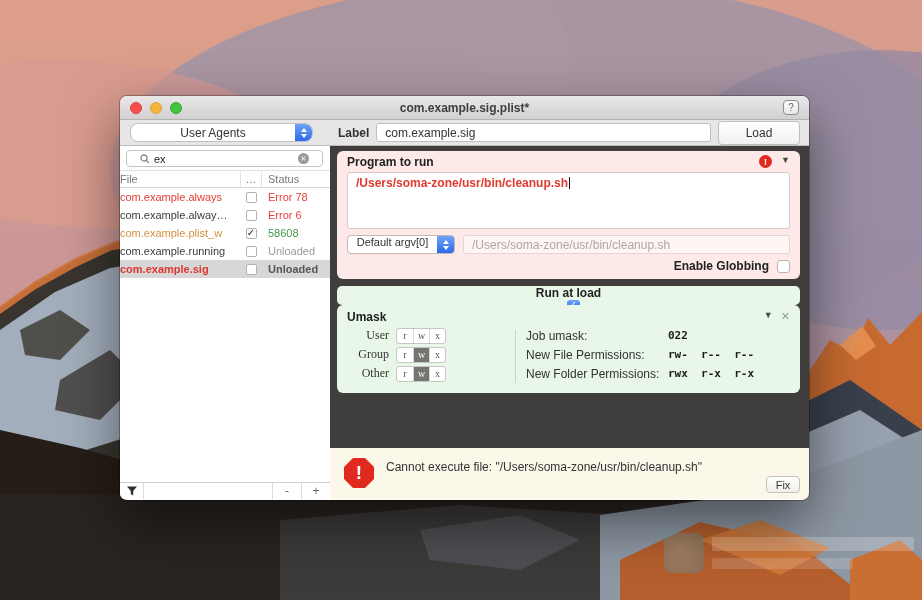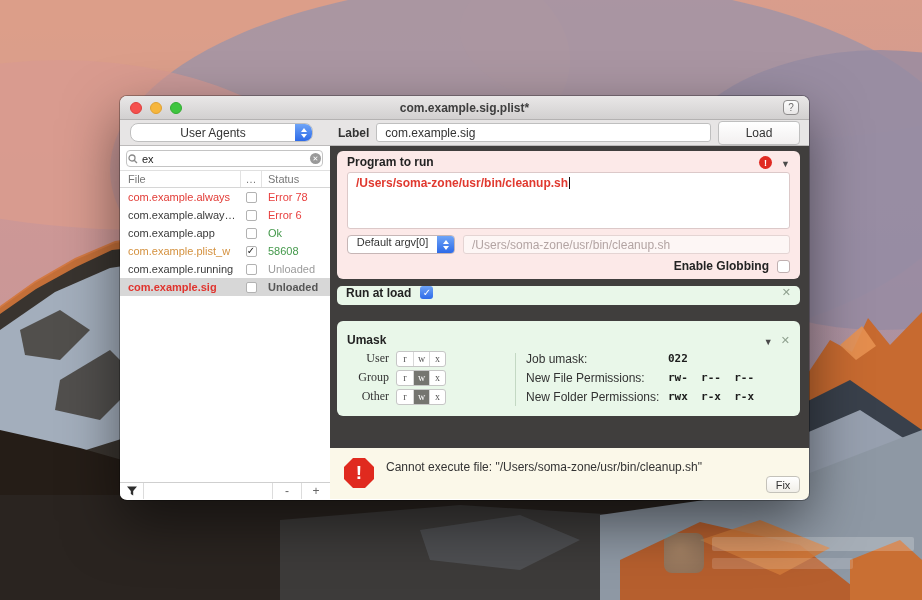--- a/index.html
+++ b/index.html
@@ -47,7 +47,7 @@
   
   .sidebar { width:210px; background:#fff; display:flex; flex-direction:column; }
   .search-field { height:17px; margin:4px 7px 3px 6px; background:#fff; border:1px solid #c4c4c4; border-radius:4px;
-    display:flex; align-items:center; padding:0 1px; }
+    display:flex; align-items:center; padding:0 13px; }
   .search-text { flex:1; font-size:11px; color:#222; margin-left:4px; }
   .clear-btn { width:11px; height:11px; border-radius:50%; background:#9a9a9a; color:#fff; font-size:7px; line-height:11px; text-align:center; }
   .list-header { height:18px; display:flex; align-items:center; border-top:1px solid #e0e0e0; border-bottom:1px solid #d6d6d6; font-size:11px; color:#777; }

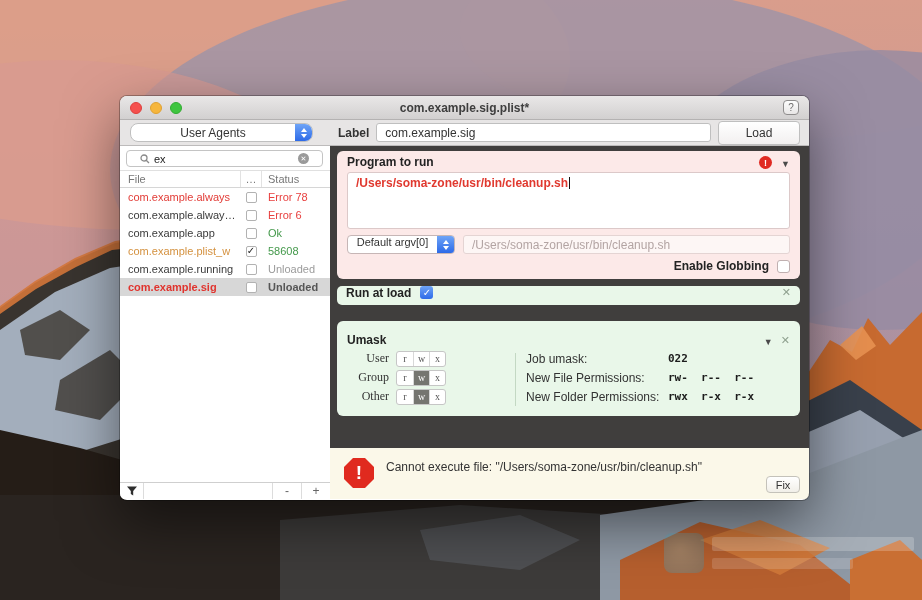--- a/index.html
+++ b/index.html
@@ -79,7 +79,7 @@
   .main-cards { flex:1; padding:5px 9px 0 7px; display:flex; flex-direction:column; }
 
   .program-card { background:#fce9e8; border-radius:6px; padding:4px 10px 6px; }
-  .card-header { display:flex; align-items:flex-end; height:14px; }
+  .card-header { display:flex; align-items:flex-start; height:14px; }
   .card-title { font-size:12px; font-weight:bold; color:#232323; }
   .hdr-spacer { flex:1; }
   .alert-badge { width:13px; height:13px; border-radius:50%; background:#e02a22; color:#fff; font-size:9px; font-weight:bold;

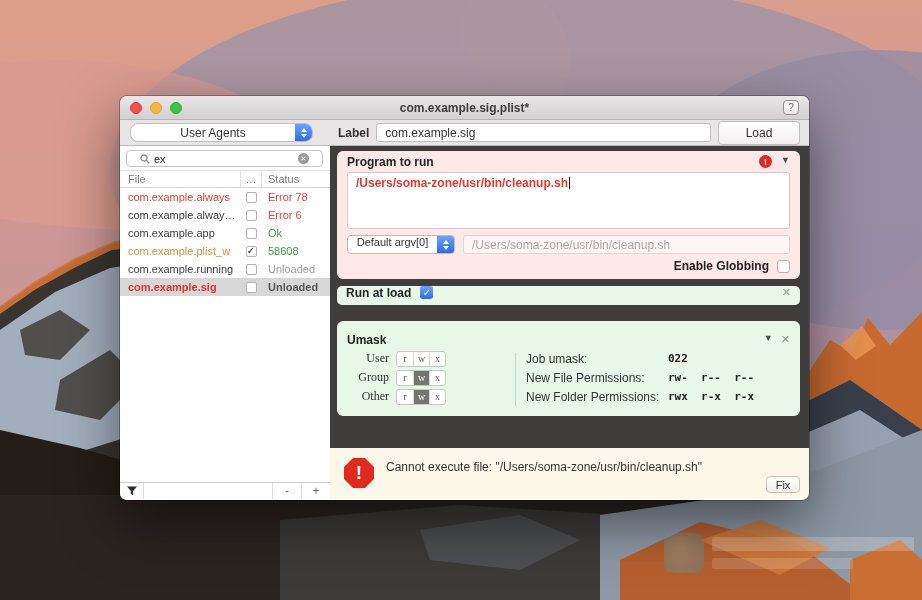--- a/index.html
+++ b/index.html
@@ -51,7 +51,7 @@
   .search-text { flex:1; font-size:11px; color:#222; margin-left:4px; }
   .clear-btn { width:11px; height:11px; border-radius:50%; background:#9a9a9a; color:#fff; font-size:7px; line-height:11px; text-align:center; }
   .list-header { height:18px; display:flex; align-items:center; border-top:1px solid #e0e0e0; border-bottom:1px solid #d6d6d6; font-size:11px; color:#777; }
-  .col-file { flex:1; padding-left:8px; overflow:hidden; white-space:nowrap; }
+  .col-file { flex:1; padding-left:0; overflow:hidden; white-space:nowrap; }
   .col-check { width:22px; text-align:center; border-left:1px solid #e2e2e2; border-right:1px solid #e2e2e2; align-self:stretch; display:flex; align-items:center; justify-content:center; }
   .col-status { width:68px; padding-left:6px; }
   .file-list { }

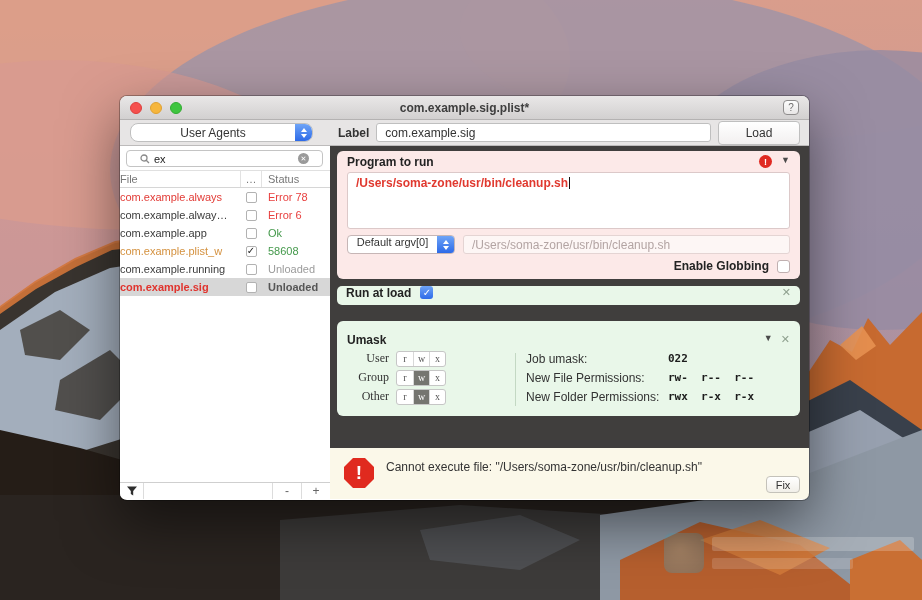--- a/index.html
+++ b/index.html
@@ -232,13 +232,6 @@
             <span class="col-status s-red">Error 6</span>
           </div>
           <div class="list-row">
-            <span class="col-file c-dark">com.example.app</span>
-            <span class="col-check">
-              <span class="cbx"></span>
-            </span>
-            <span class="col-status s-green">Ok</span>
-          </div>
-          <div class="list-row">
             <span class="col-file c-orange">com.example.plist_w</span>
             <span class="col-check">
               <span class="cbx">✓</span>

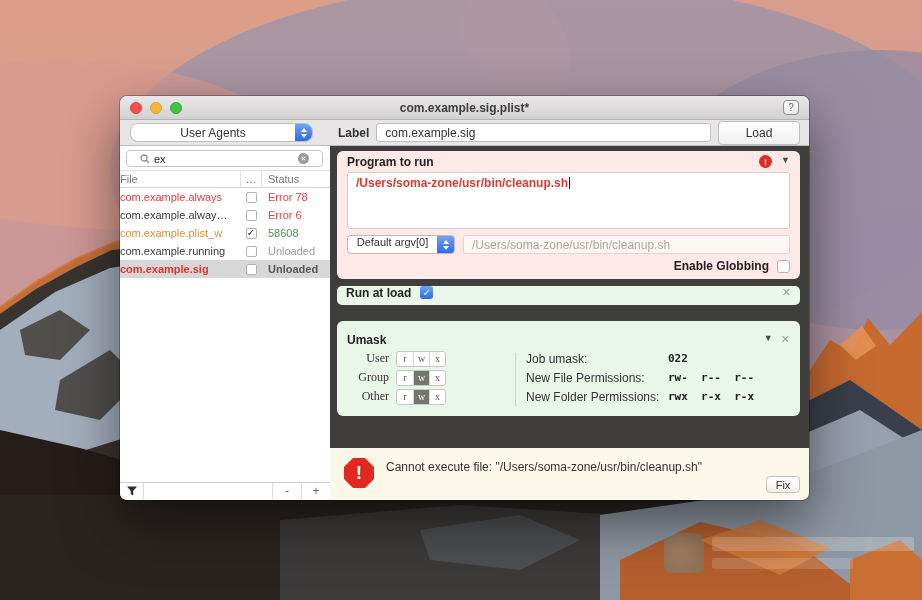--- a/index.html
+++ b/index.html
@@ -98,7 +98,7 @@
   .globbing-label { font-size:12px; font-weight:bold; color:#232323; margin-right:8px; }
   .cbx-lg { width:13px; height:13px; background:#fff; border:1px solid #c0b0b0; border-radius:3px; }
 
-  .runload-bar { margin-top:7px; height:19px; background:#e9f7e9; border-radius:5px; display:flex; align-items:flex-start; padding:0 9px; }
+  .runload-bar { margin-top:7px; height:19px; background:#e9f7e9; border-radius:5px; display:flex; align-items:center; padding:0 9px;flex-direction:column; }
   .runload-title { font-size:12px; font-weight:bold; color:#232323; }
   .cbx-blue { width:13px; height:13px; margin-left:9px; border-radius:3px; background:linear-gradient(#6ea4f7,#2d6ae8);
     color:#fff; font-size:10px; display:flex; align-items:center; justify-content:center; line-height:1; }

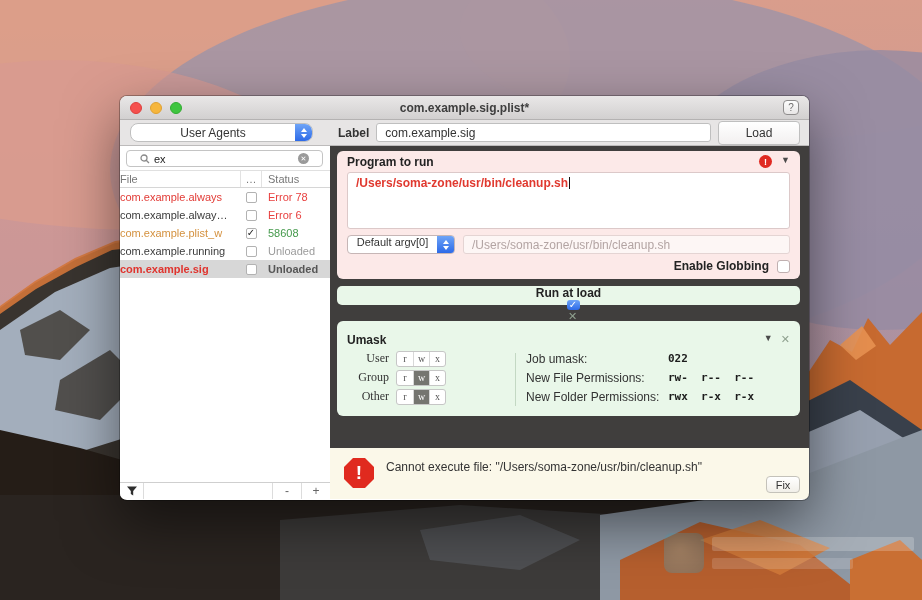--- a/index.html
+++ b/index.html
@@ -103,7 +103,7 @@
   .cbx-blue { width:13px; height:13px; margin-left:9px; border-radius:3px; background:linear-gradient(#6ea4f7,#2d6ae8);
     color:#fff; font-size:10px; display:flex; align-items:center; justify-content:center; line-height:1; }
 
-  .umask-card { margin-top:16px; background:#e9f7e9; border-radius:6px; padding:12px 10px 8px; }
+  .umask-card { margin-top:0; background:#e9f7e9; border-radius:6px; padding:5px 10px 8px; }
   .umask-content { margin-top:4px; display:flex; }
   .seg-col { width:158px; }
   .seg-row { height:15px; margin-bottom:4px; display:flex; align-items:center;font-family:Liberation Serif, serif; }

